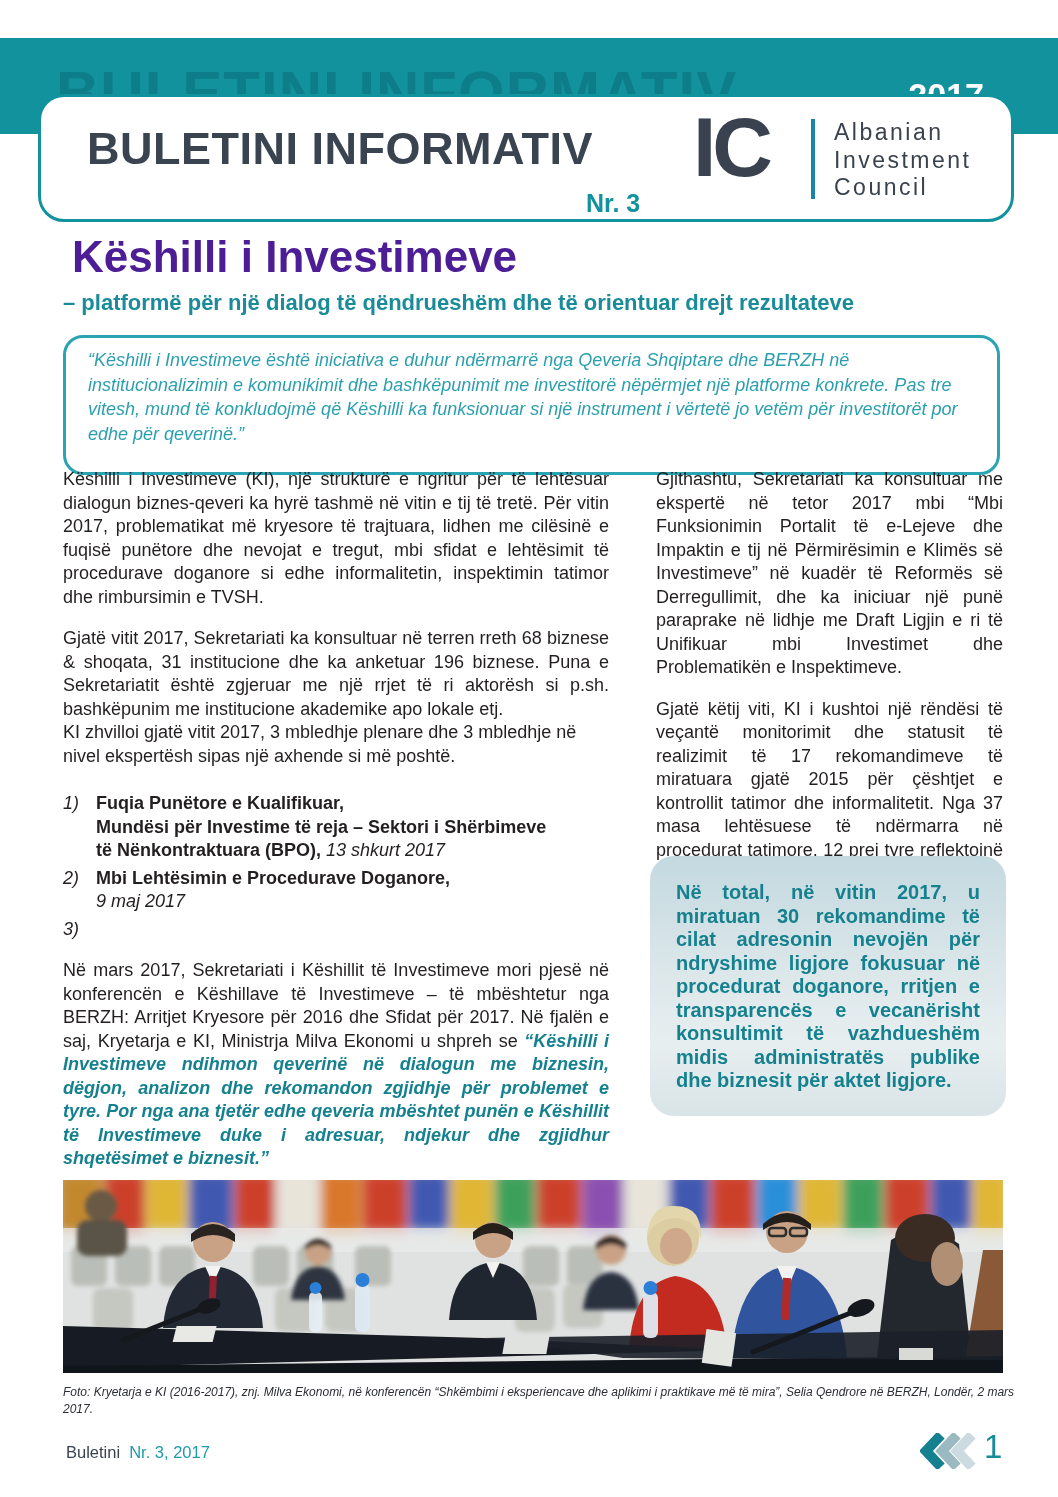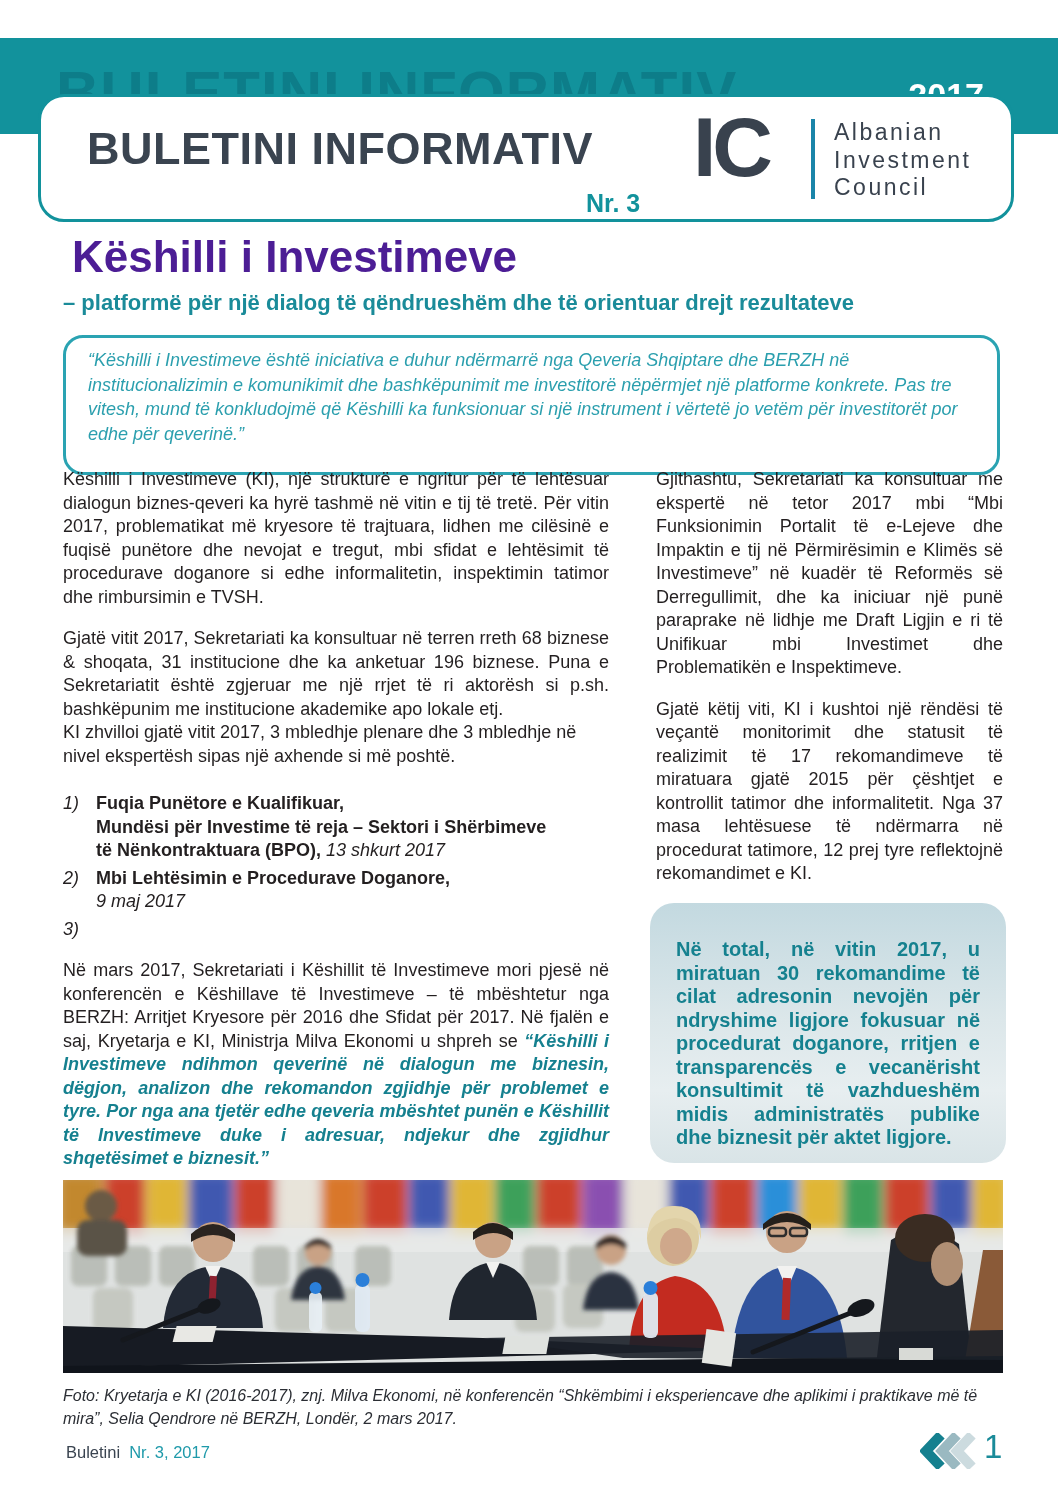--- a/index.html
+++ b/index.html
@@ -53,9 +53,9 @@
   .inline-quote{color:#15808f;font-weight:700;font-style:italic;}
 
   
-  .highlight{position:absolute;left:650px;top:903px;width:356px;height:260px;border-radius:24px;
+  .highlight{position:absolute;left:650px;top:856px;width:356px;height:260px;border-radius:24px;
              background:linear-gradient(180deg,#c3d9e0 0%,#dce7ea 45%,#e7eef0 72%,#d9e4e7 100%);
-             box-sizing:border-box;padding:35px 26px;}
+             box-sizing:border-box;padding:25px 26px;}
   .highlight-text{font-size:20px;font-weight:700;color:#15818f;text-align:justify;line-height:23.5px;}
 
   

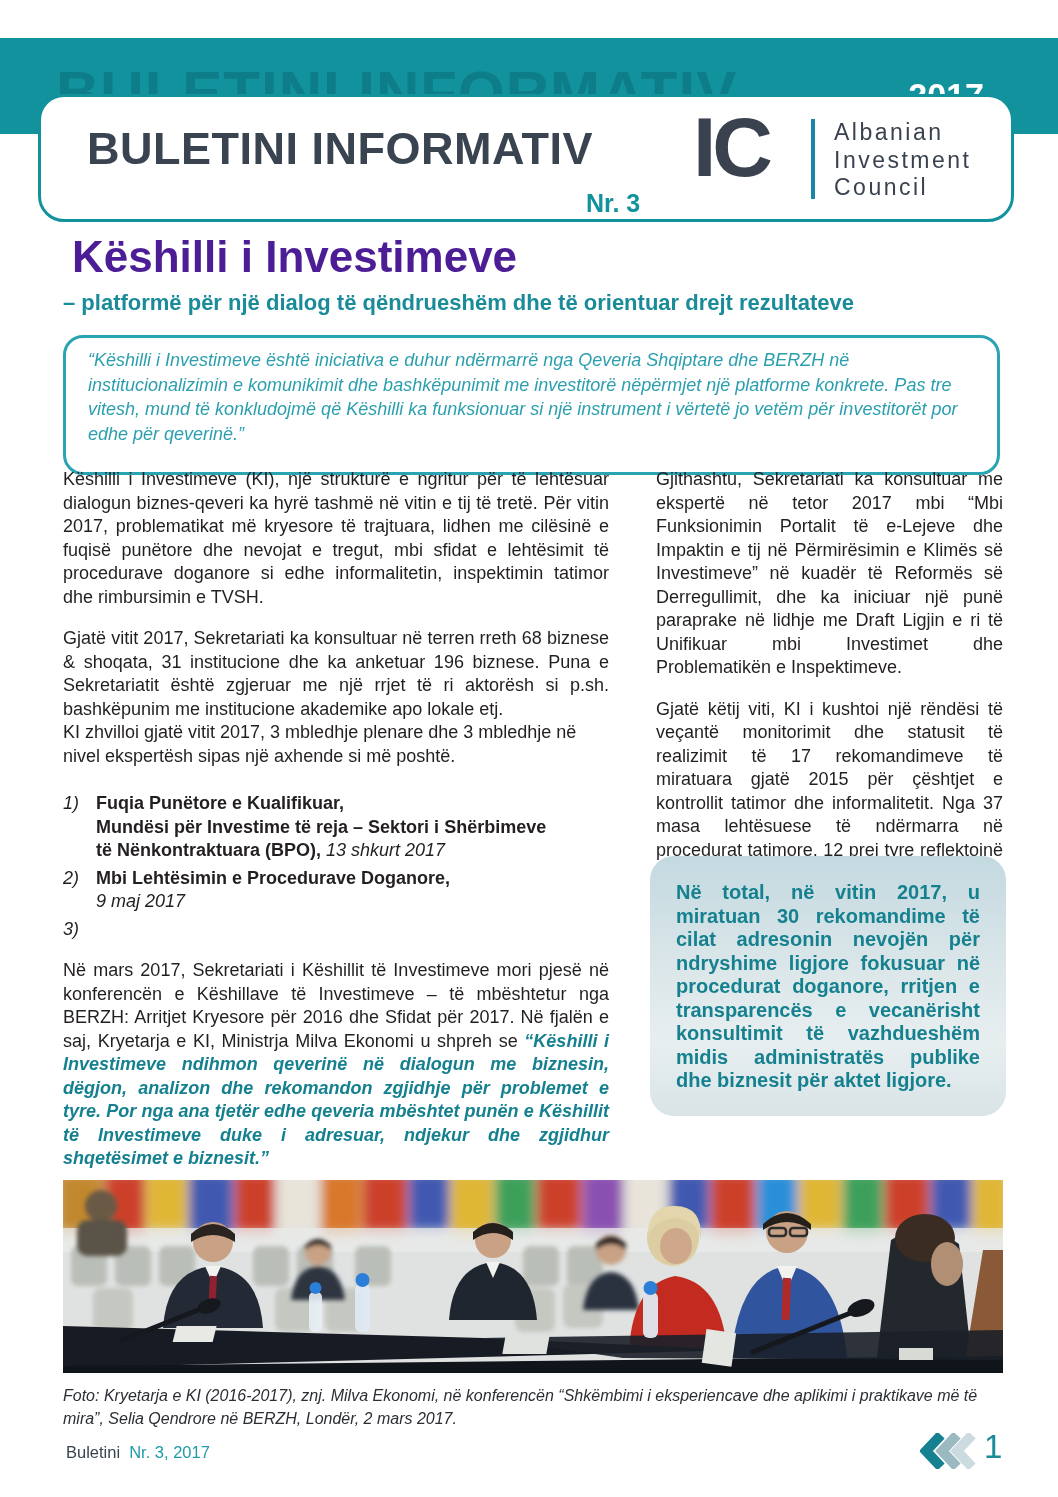--- a/index.html
+++ b/index.html
@@ -61,7 +61,7 @@
   
   .photo{position:absolute;left:63px;top:1180px;width:940px;height:193px;overflow:hidden;}
   .caption{position:absolute;left:63px;top:1384px;width:955px;font-style:italic;
-           font-size:16px;line-height:1.45;color:#2b2e34;}
+           font-size:12px;line-height:1.45;color:#2b2e34;}
 
   
   .footer-left{position:absolute;left:66px;top:1443px;font-size:16.5px;white-space:nowrap;}

